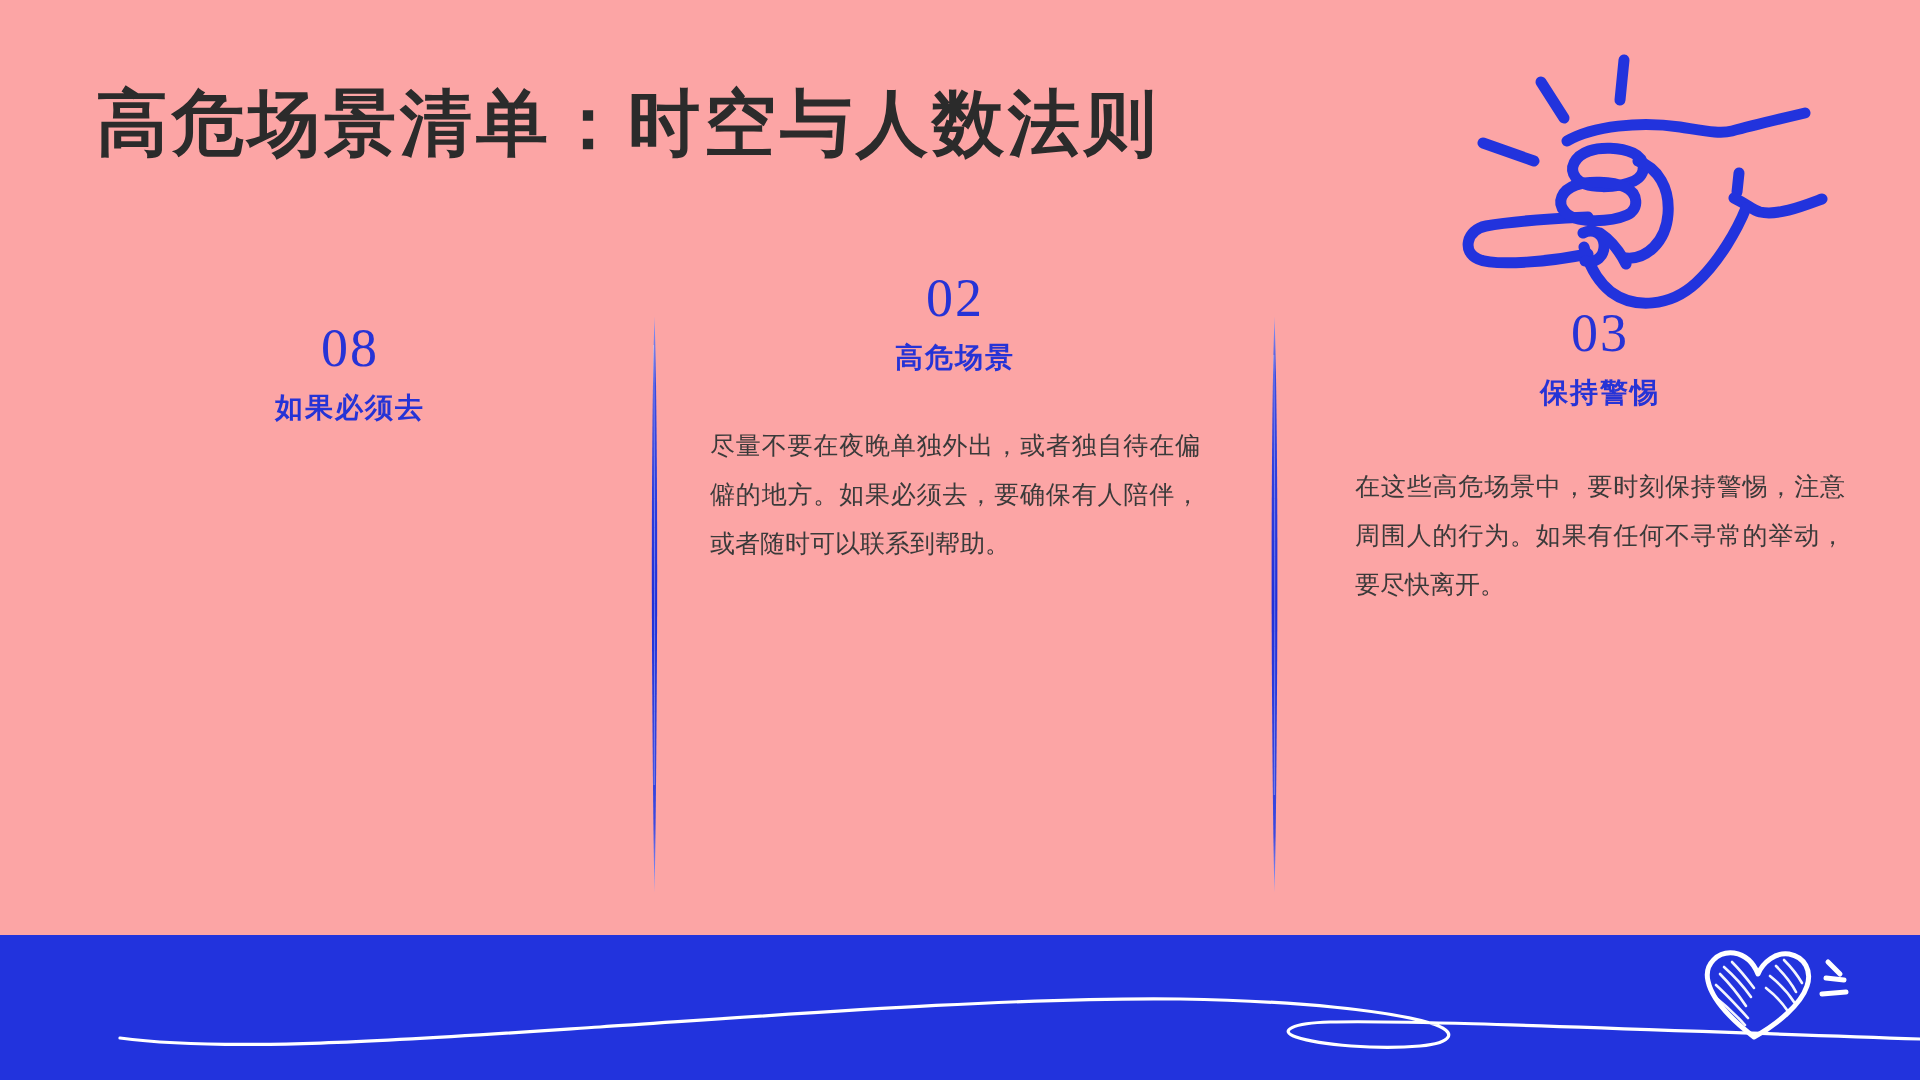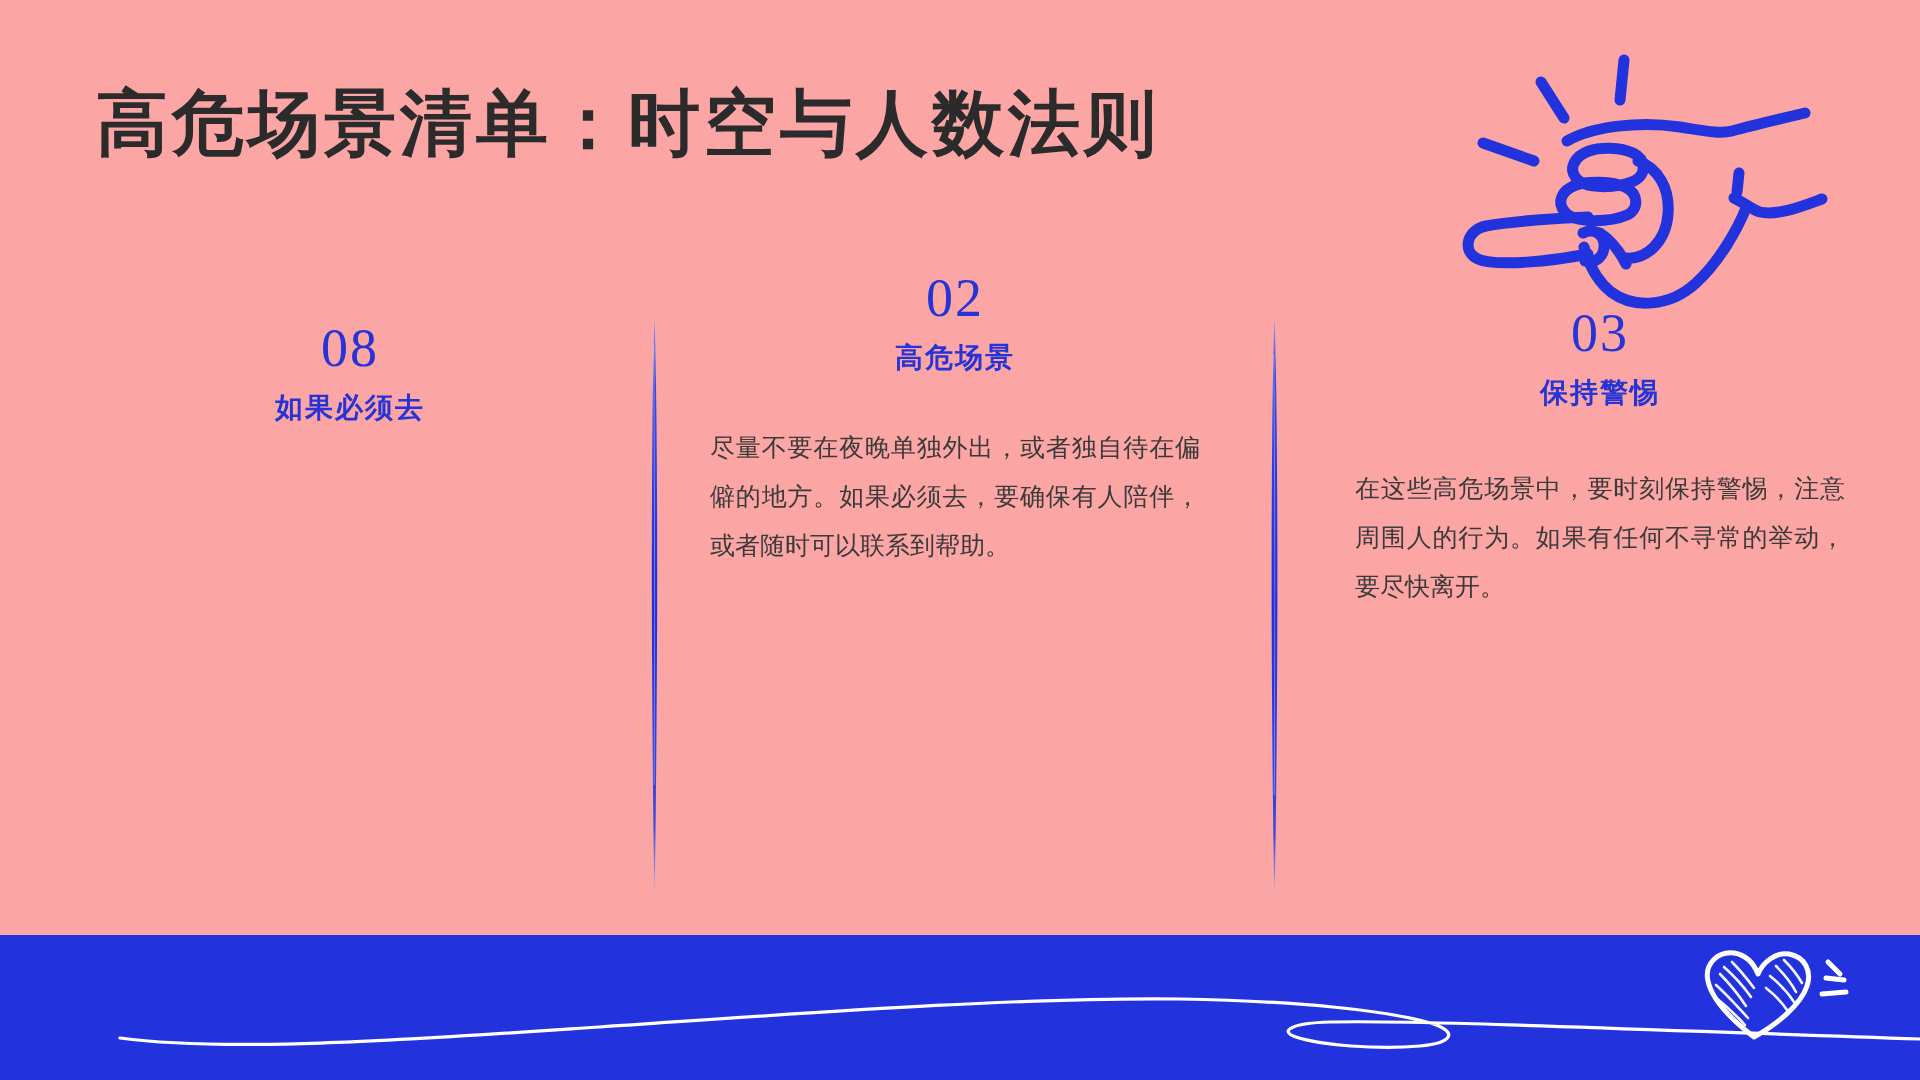--- a/index.html
+++ b/index.html
@@ -84,7 +84,7 @@
   }
   .col-body {
     margin-top: 46px;
-    font-family: Liberation Serif, serif;
+    font-family: Liberation Mono, monospace;
     font-size: 25px;
     line-height: 1.95;
     color: #3a3a3a;

